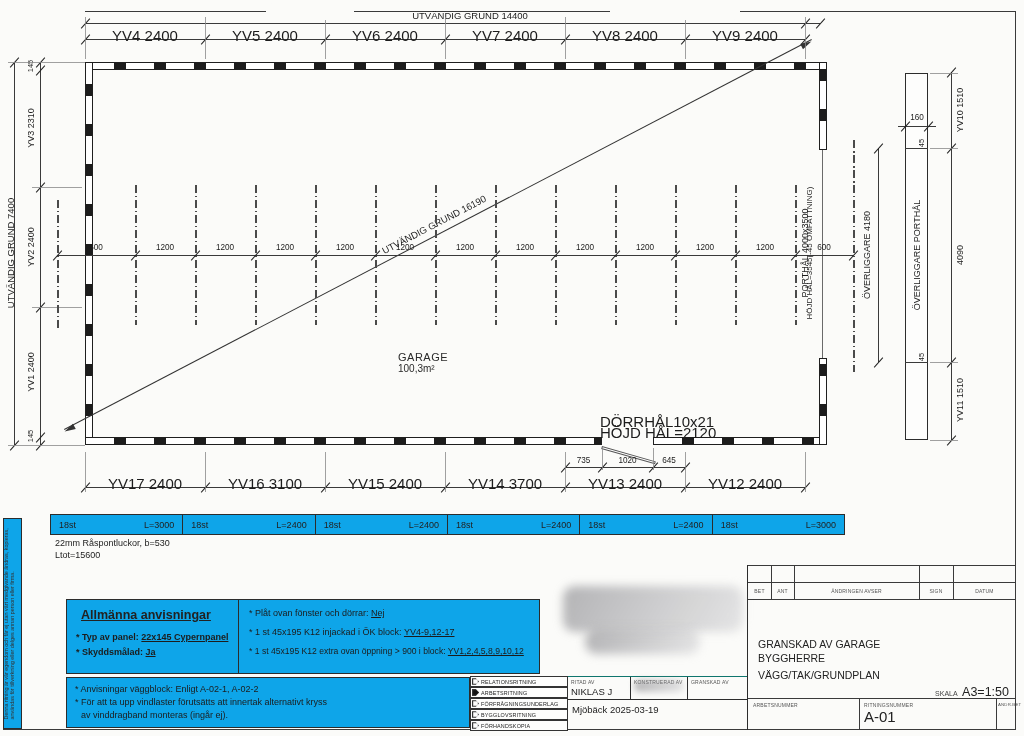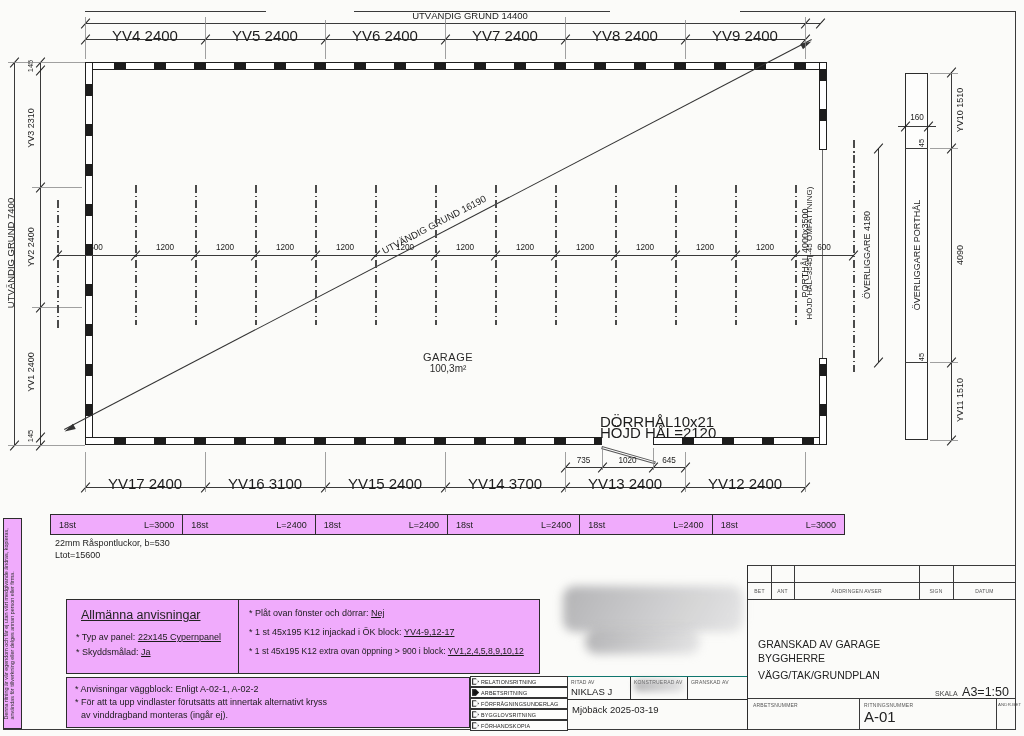--- a/index.html
+++ b/index.html
@@ -29,7 +29,7 @@
   .statusrow .arr{width:7px;height:6.5px;margin:0 2px 0 1px;clip-path:polygon(0 0,55% 0,100% 50%,55% 100%,0 100%);border:0;background:#fdfdfc;box-shadow:inset 0 0 0 1.2px #333}
   .statusrow.sel .arr{background:#111}
   .statusrow .lab{font-size:5.4px;letter-spacing:.2px;white-space:nowrap;color:#222}
-  .garage-label{position:absolute;text-align:center;color:#2a2a2a}
+  .garage-label{position:absolute;color:#2a2a2a}
 </style>
 </head>
 <body>

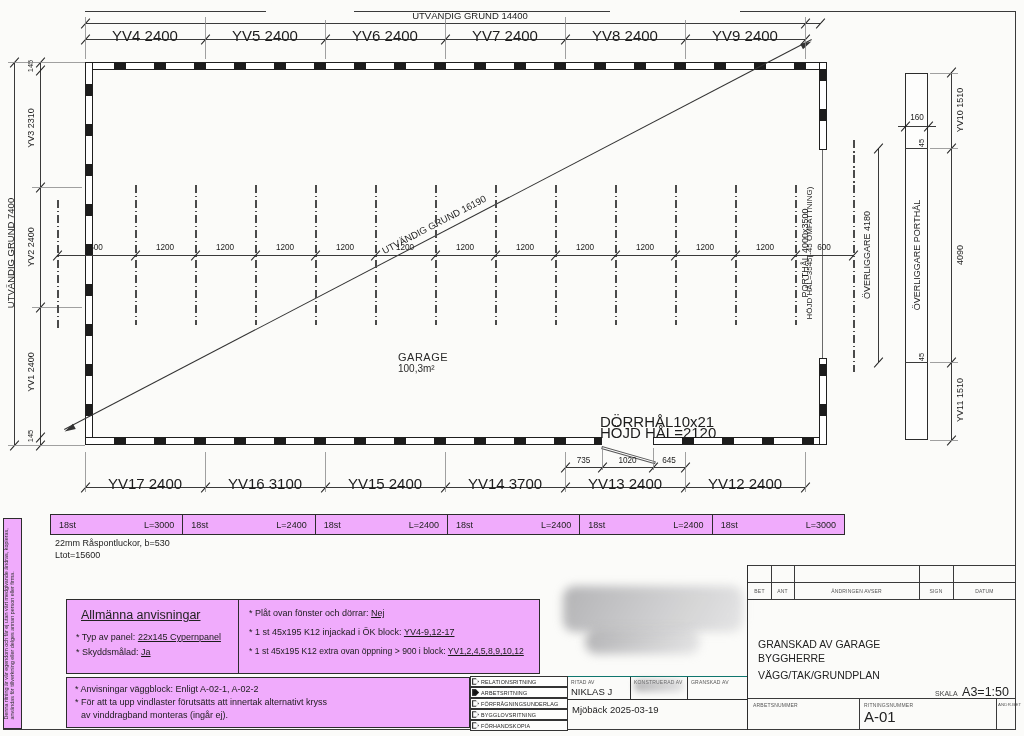--- a/index.html
+++ b/index.html
@@ -19,7 +19,7 @@
   .wallv{background-image:repeating-linear-gradient(0deg,transparent 0 28px,#1c1c1c 28px 40px)}
   .dash{position:absolute;width:2px;background:repeating-linear-gradient(180deg,#4a4a4a 0 8px,transparent 8px 11px,#4a4a4a 11px 12.5px,transparent 12.5px 15px)}
   .arrow{position:absolute;width:0;height:0;border-top:3px solid transparent;border-bottom:3px solid transparent;border-left:11px solid #333}
-  .box{position:absolute;border:1.2px solid #2c2c2c;box-sizing:border-box;background:#f0abfc}
+  .box{position:absolute;border:1.2px solid #2c2c2c;box-sizing:border-box;background:#0ea5e9}
   .nline{font-size:9px;white-space:nowrap;color:#1c1c1c}
   .uv{text-decoration:underline}
   .tinylab{font-size:5px;color:#555;letter-spacing:.2px;white-space:nowrap}

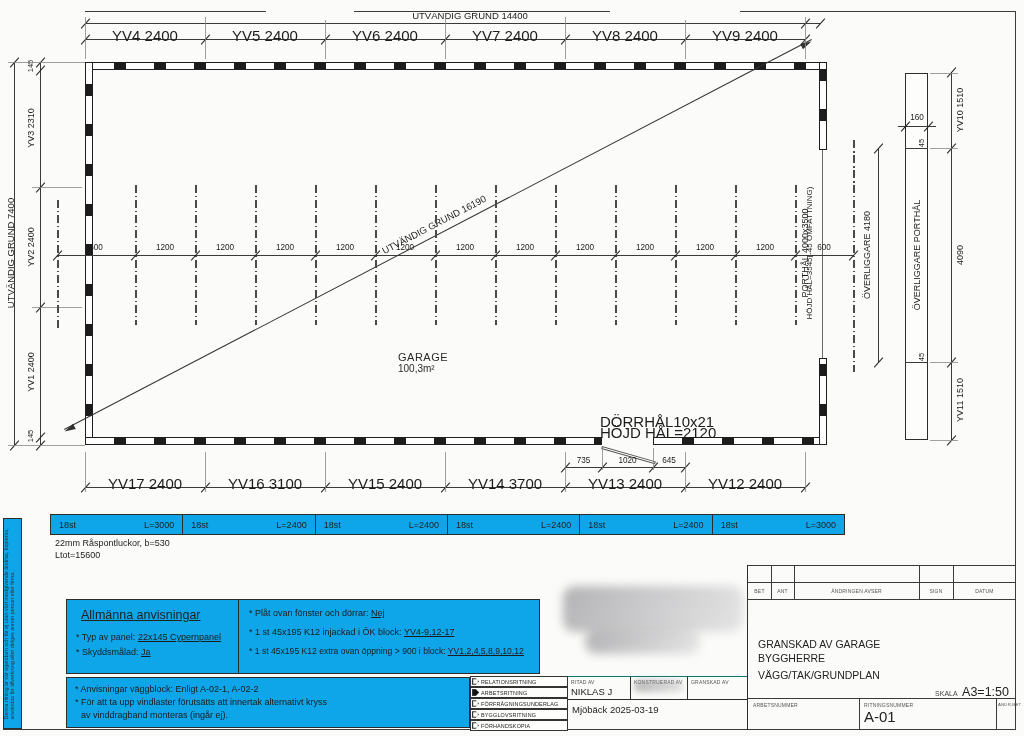--- a/index.html
+++ b/index.html
@@ -147,7 +147,7 @@
   <div class="abs nline" style="left:55px;top:550px">Ltot=15600</div>
 
   <div class="box" style="left:66px;top:599px;width:474px;height:75px">
-    <div class="abs" style="left:0;top:0;width:171px;height:100%;">
+    <div class="abs" style="left:0;top:0;width:171px;height:100%;font-weight:bold;">
       <div class="abs" style="left:14px;top:8px;font-size:12.5px;text-decoration:underline;white-space:nowrap">Allmänna anvisningar</div>
       <div class="abs nline" style="left:9px;top:32px"><span>* Typ av panel: </span><span class="uv">22x145 Cypernpanel</span></div>
       <div class="abs nline" style="left:9px;top:47px"><span>* Skyddsmålad: </span><span class="uv">Ja</span></div>

